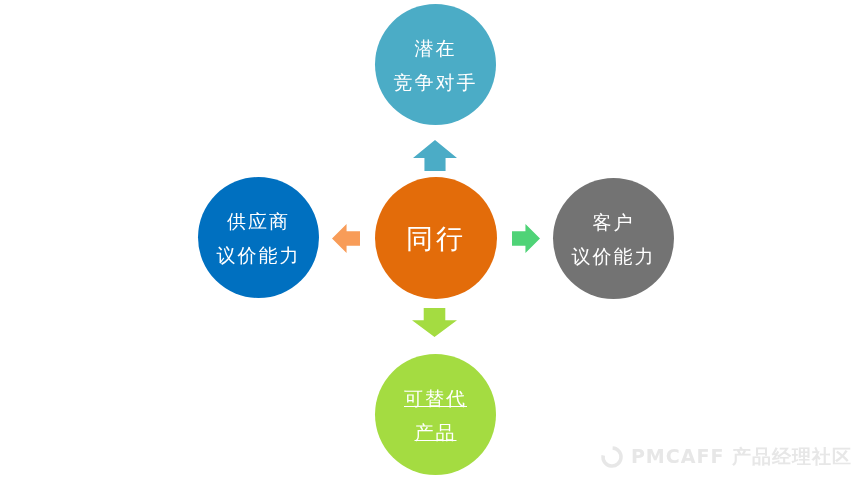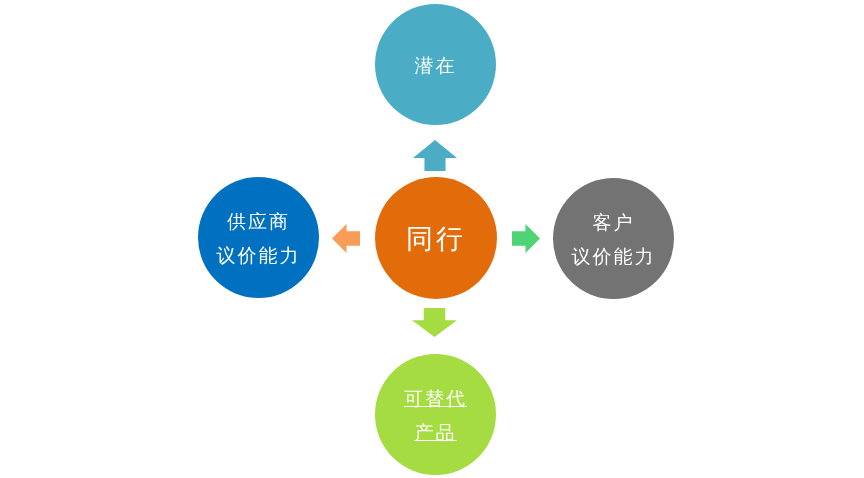--- a/index.html
+++ b/index.html
@@ -82,6 +82,7 @@
 
   <div class="circle node-outer node-top" style="background-color: rgb(75, 172, 198);">
     <div class="line">潜在</div>
+    <div class="line">竞争对手</div>
   </div>
 
   <div class="circle node-outer node-left" style="background-color: rgb(0, 112, 192);">

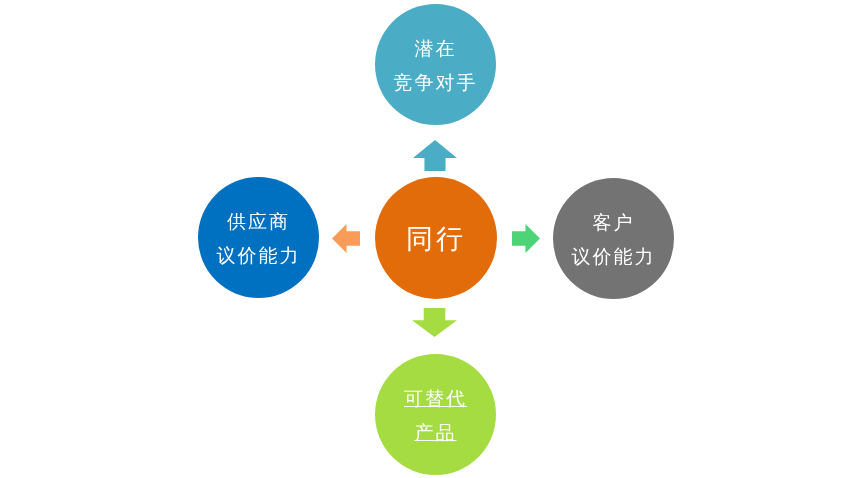--- a/index.html
+++ b/index.html
@@ -109,6 +109,12 @@
   <div class="arrow arrow-right" style="background-color: rgb(79, 211, 119);"></div>
   <div class="arrow arrow-down" style="background-color: rgb(164, 220, 65);"></div>
 
+  <div class="watermark">
+    <svg class="watermark-logo" width="24" height="24" viewBox="0 0 24 24">
+      <circle cx="12" cy="12" r="9" fill="none" stroke="#e7e7e7" stroke-width="3.5" stroke-dasharray="44 13" stroke-dashoffset="8" transform="rotate(-40 12 12)"></circle>
+    </svg>
+    <span class="watermark-text" style="color: rgb(231, 231, 231);">PMCAFF 产品经理社区</span>
+  </div>
 
 </div>
 

